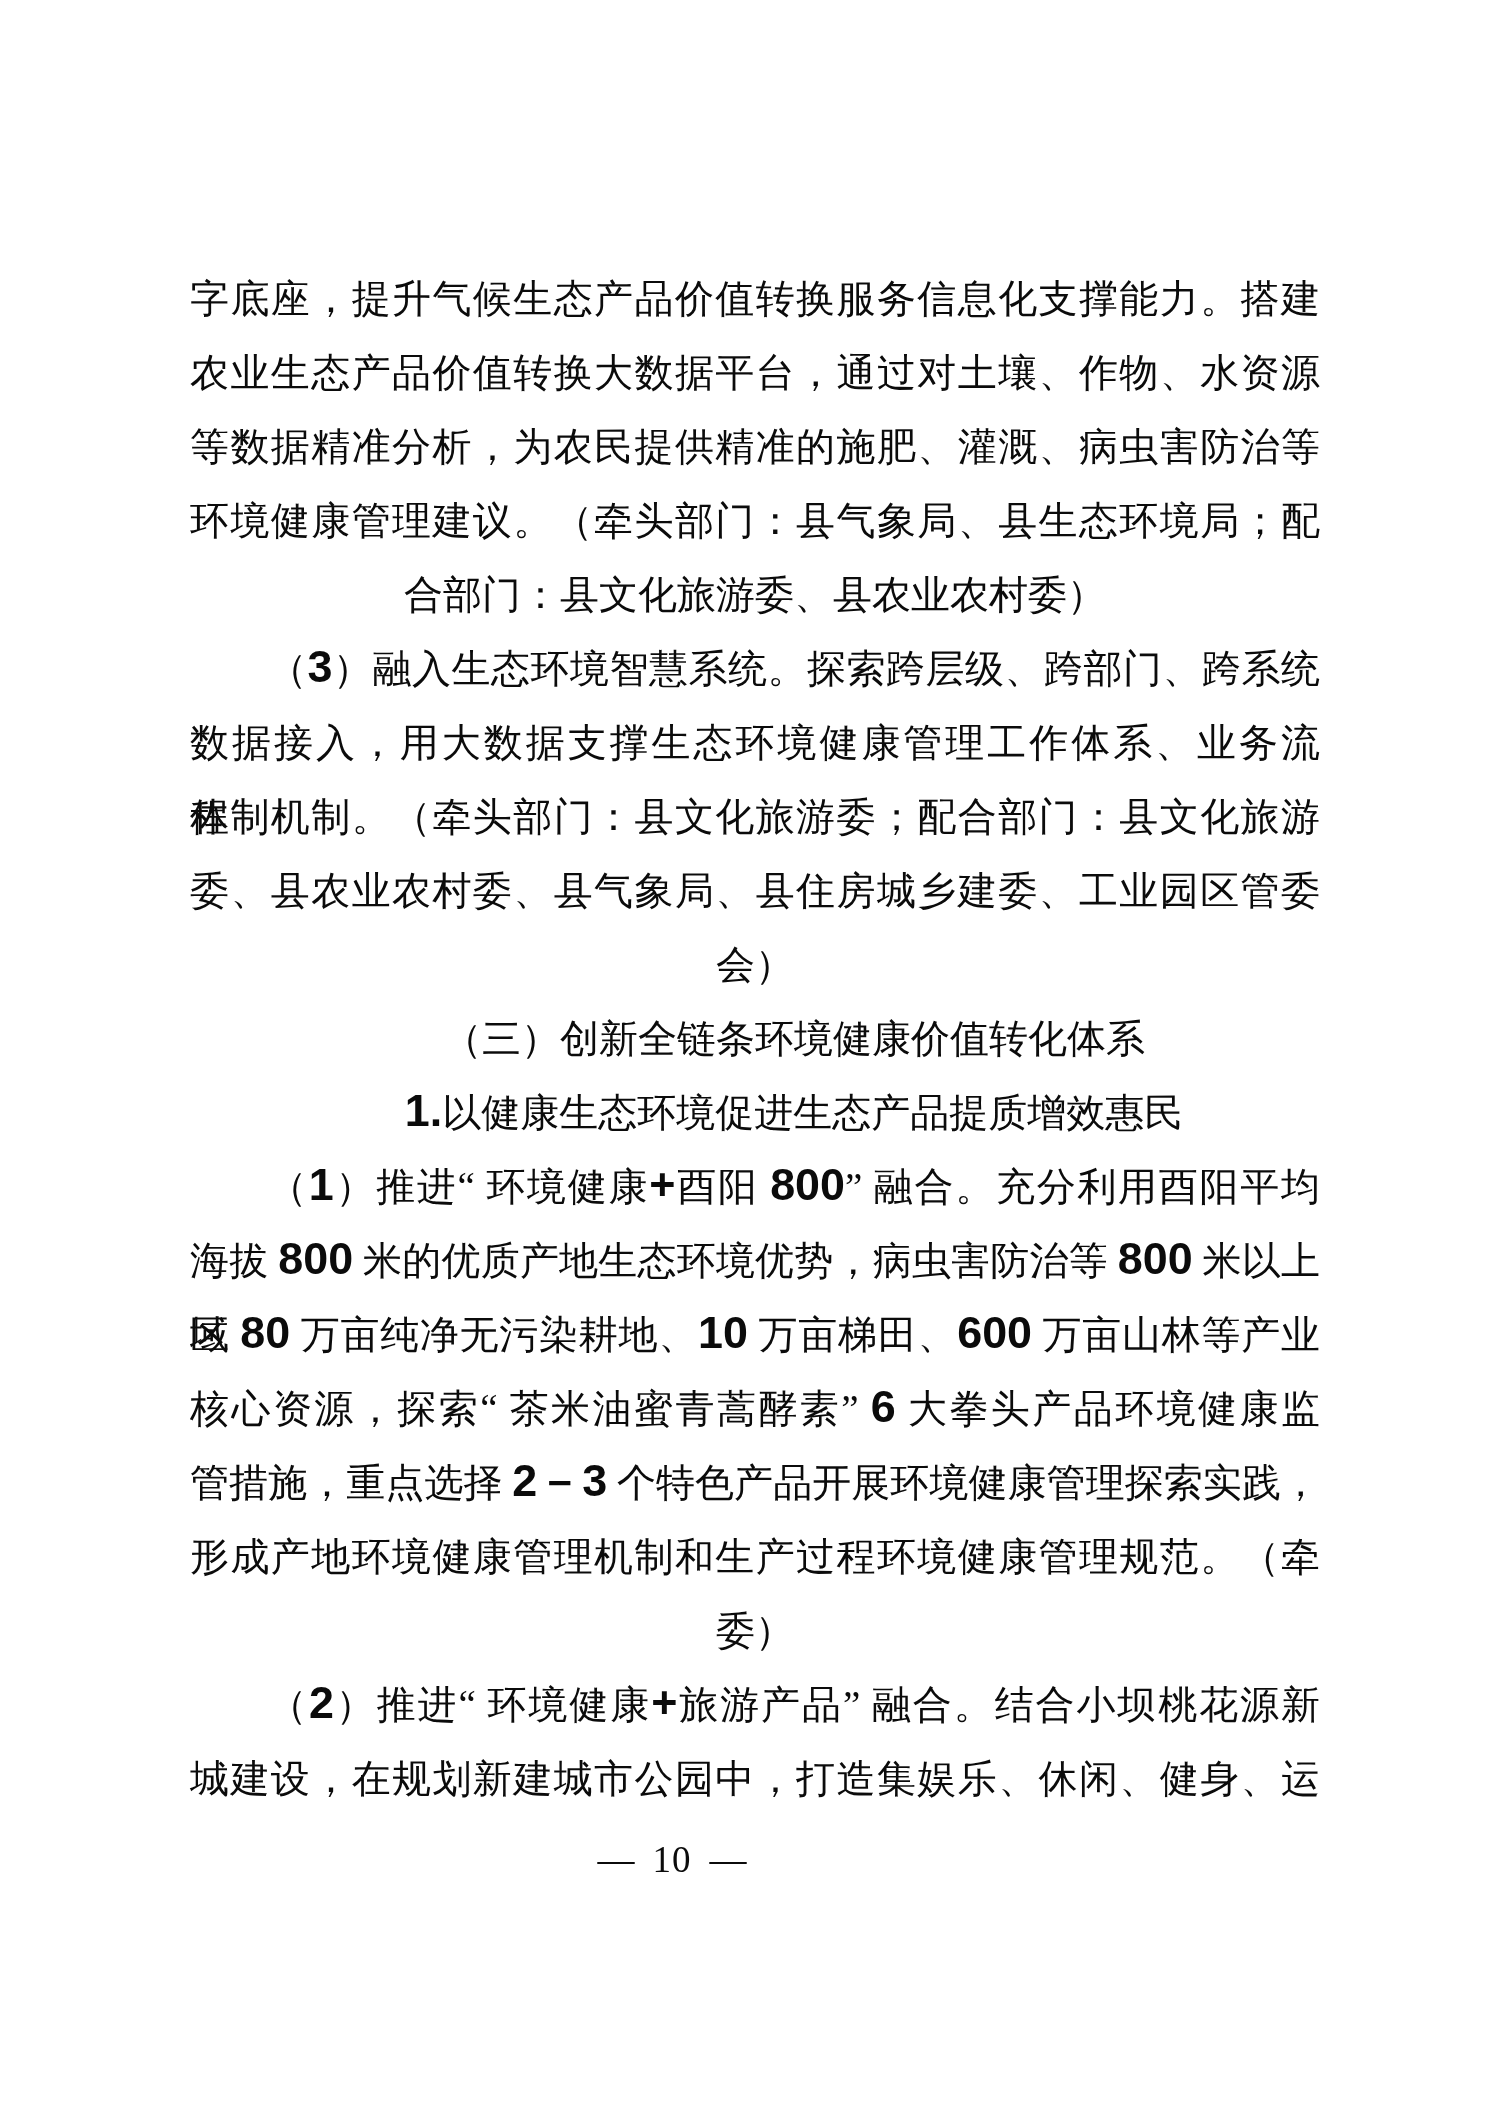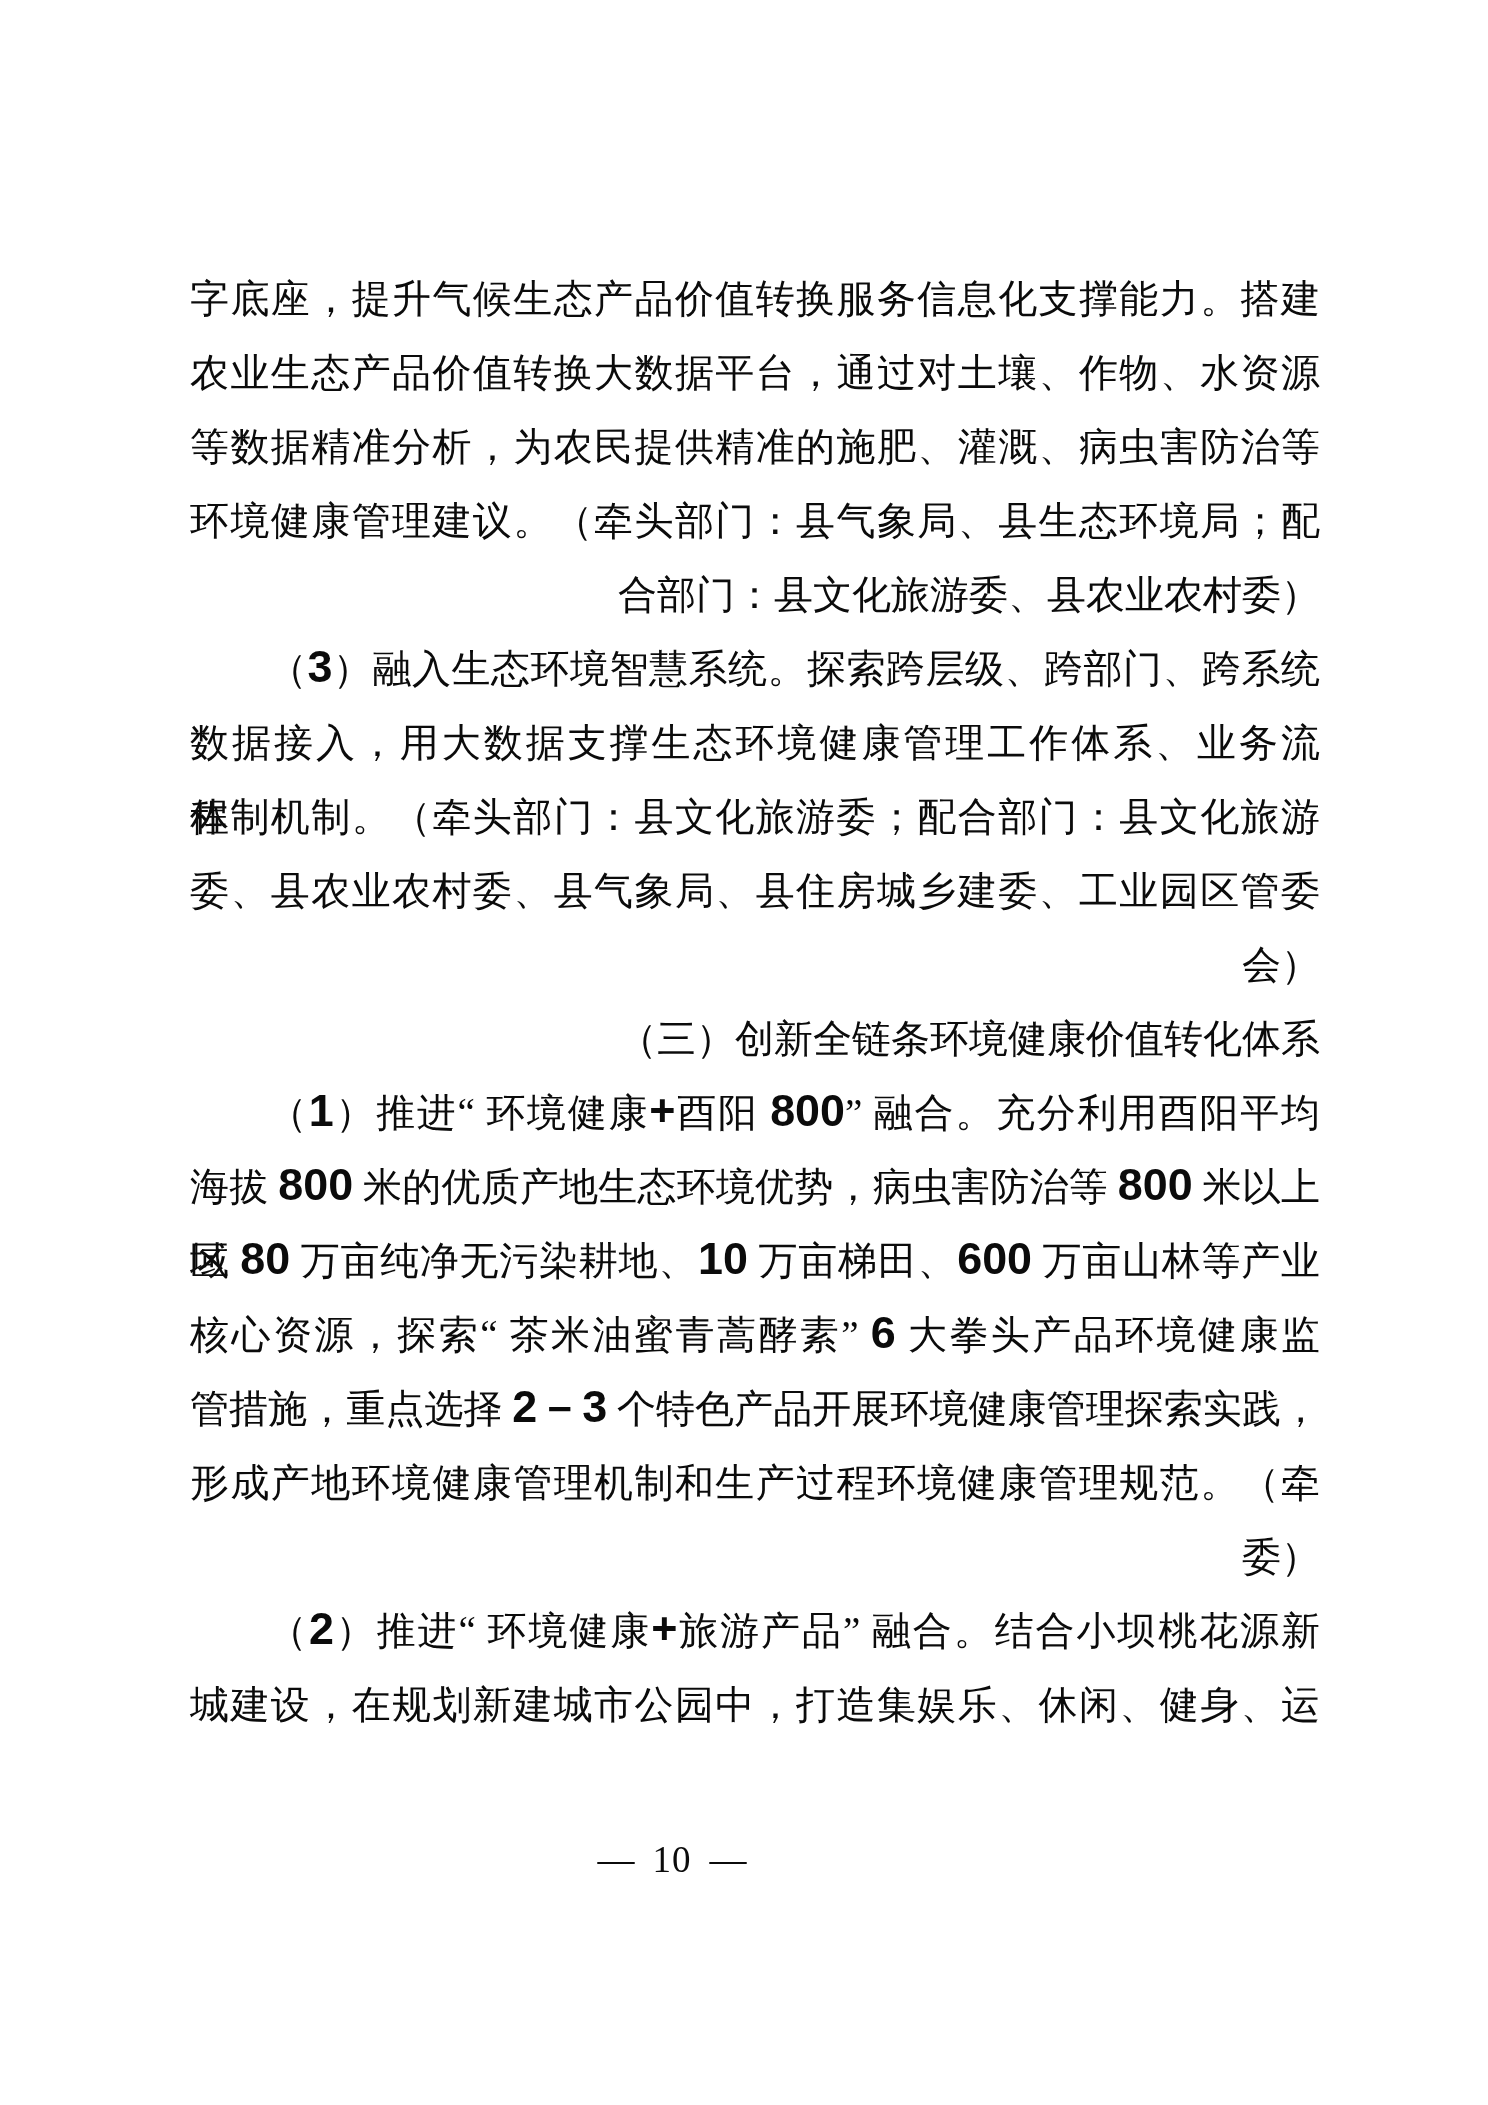--- a/index.html
+++ b/index.html
@@ -26,7 +26,7 @@
     font-size: 39px;
     line-height: 74px;
     height: 74px;
-    text-align: right;
+    text-align: center;
     white-space: nowrap;
     color: #0b0b0b;
   }

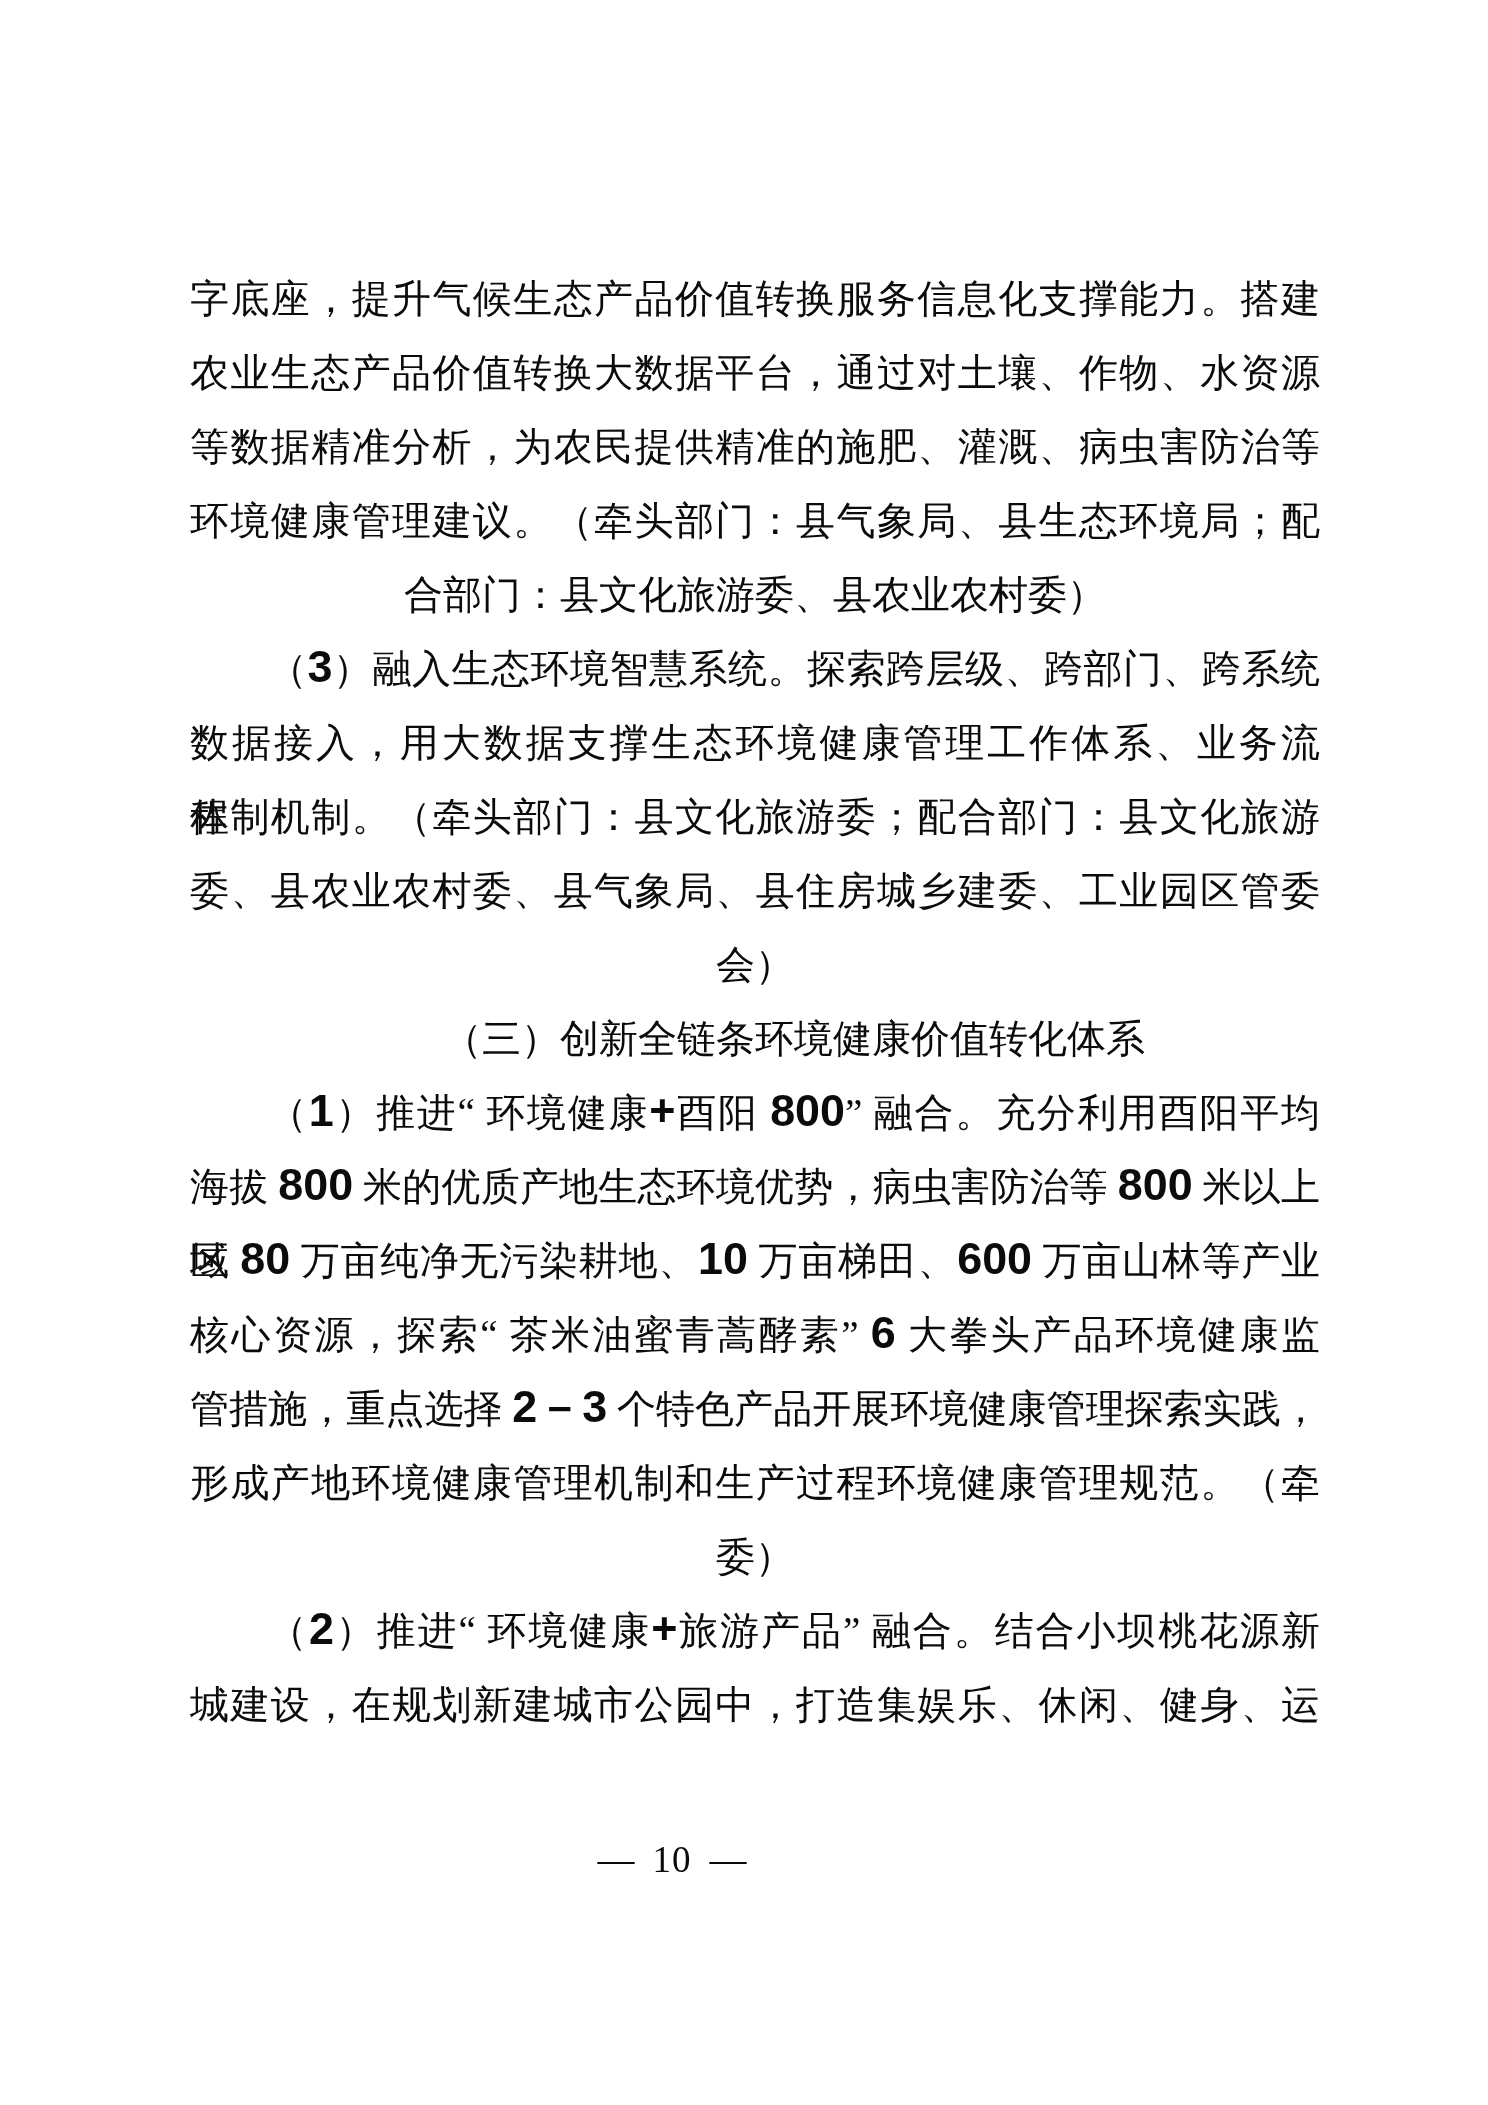--- a/index.html
+++ b/index.html
@@ -83,6 +83,7 @@
         <div class="line justify"><span class="seg-cjk">委、县农业农村委、县气象局、县住房城乡建委、工业园区管委</span></div>
         <div class="line"><span class="seg-cjk">会）</span></div>
         <div class="line indent"><span class="seg-cjk">（三）创新全链条环境健康价值转化体系</span></div>
+        <div class="line indent"><span class="seg-num">1.</span><span class="seg-cjk">以健康生态环境促进生态产品提质增效惠民</span></div>
         <div class="line indent justify"><span class="seg-cjk">（</span><span class="seg-num">1</span><span class="seg-cjk">）推进“ 环境健康</span><span class="seg-num">+</span><span class="seg-cjk">酉阳 </span><span class="seg-num">800</span><span class="seg-cjk">” 融合。充分利用酉阳平均</span></div>
         <div class="line justify"><span class="seg-cjk">海拔 </span><span class="seg-num">800</span><span class="seg-cjk"> 米的优质产地生态环境优势，病虫害防治等 </span><span class="seg-num">800</span><span class="seg-cjk"> 米以上区</span></div>
         <div class="line justify"><span class="seg-cjk">域 </span><span class="seg-num">80</span><span class="seg-cjk"> 万亩纯净无污染耕地、</span><span class="seg-num">10</span><span class="seg-cjk"> 万亩梯田、</span><span class="seg-num">600</span><span class="seg-cjk"> 万亩山林等产业</span></div>

